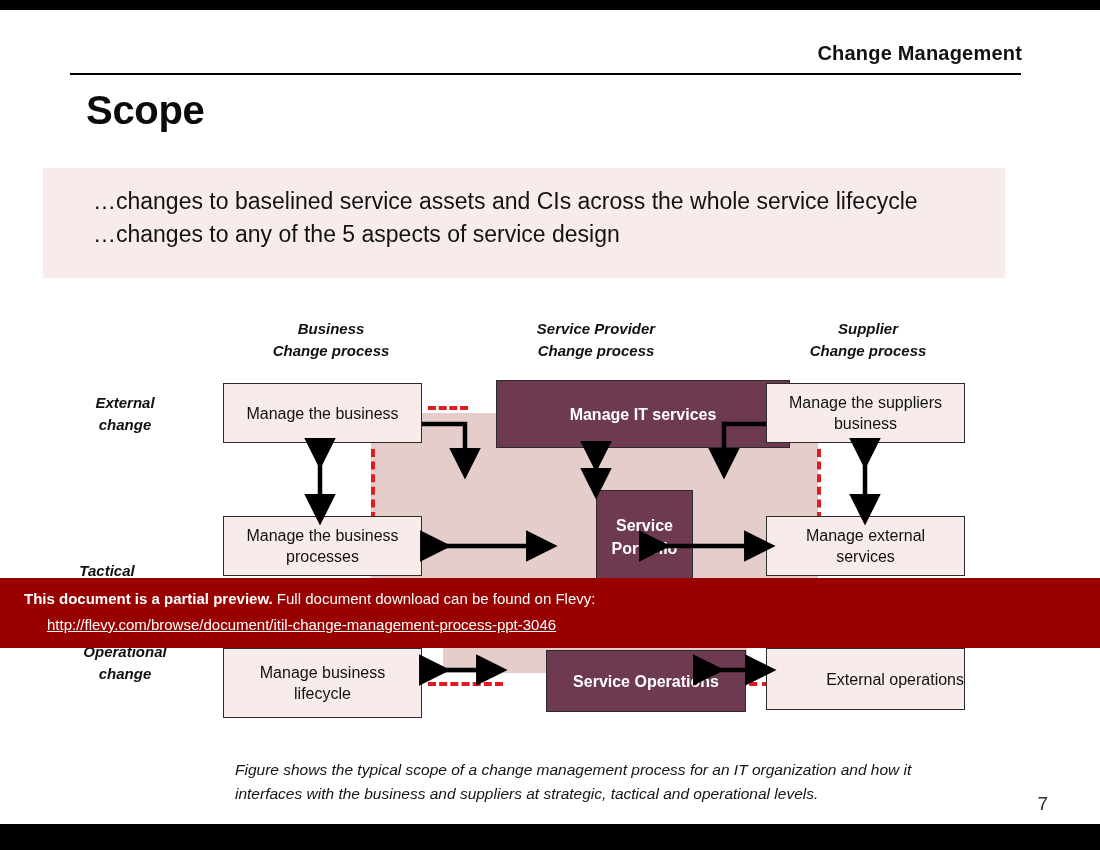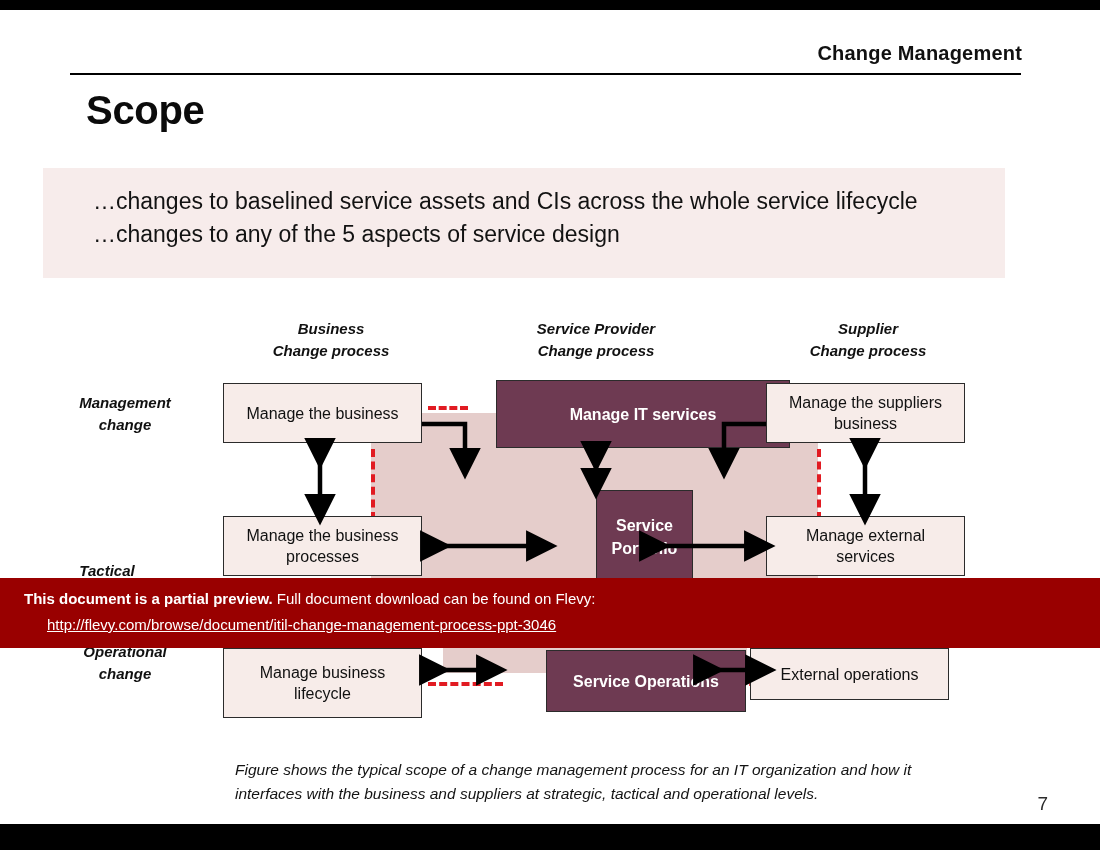--- a/index.html
+++ b/index.html
@@ -228,7 +228,7 @@
     </div>
 
     <div class="row-label" style="left:55px; top:392px;">
-      <div>Management</div>
+      <div>External</div>
       <div>change</div>
     </div>
     <div class="row-label" style="left:37px; top:517px;margin-top:43px;">

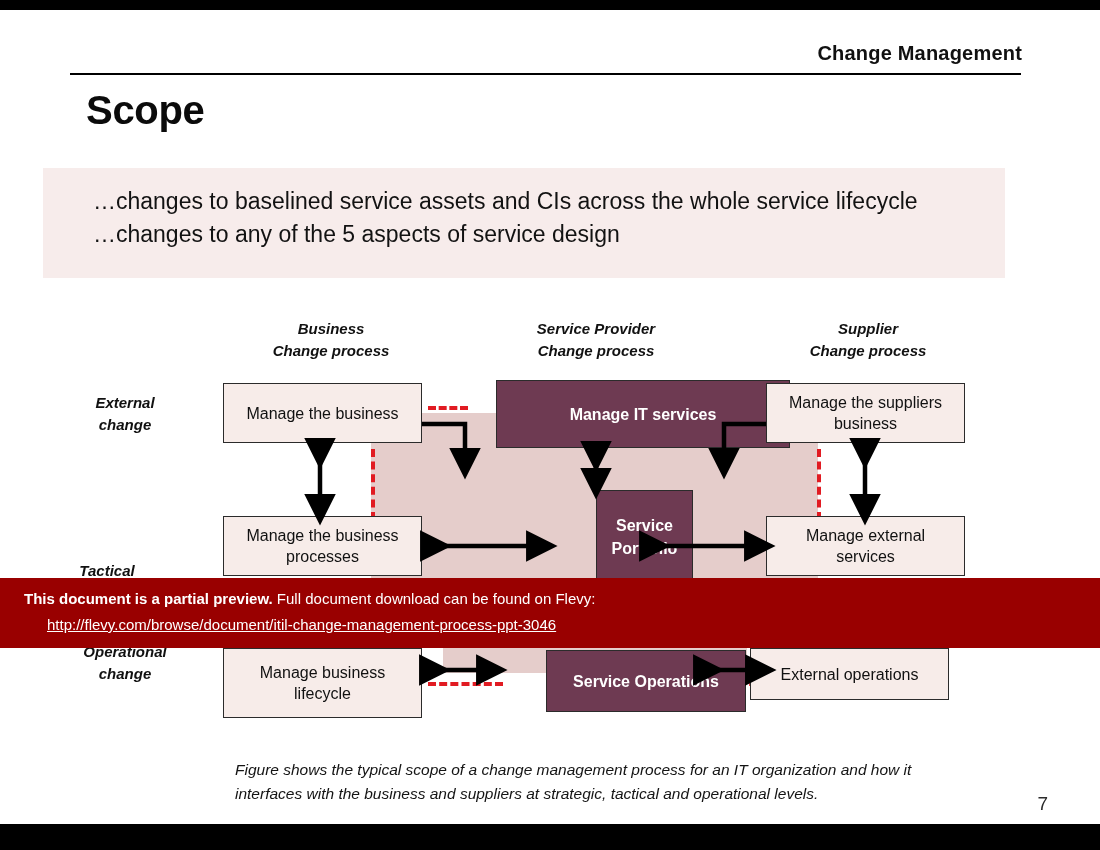--- a/index.html
+++ b/index.html
@@ -287,7 +287,7 @@
       <span>Service Operations</span>
     </div>
 
-    <div class="node node-light" style="left:750px; top:648px; width:199px; height:52px;">
+    <div class="node node-light" style="left:766px; top:648px; width:199px; height:62px;justify-content:flex-end;">
       <span>External operations</span>
     </div>
 

